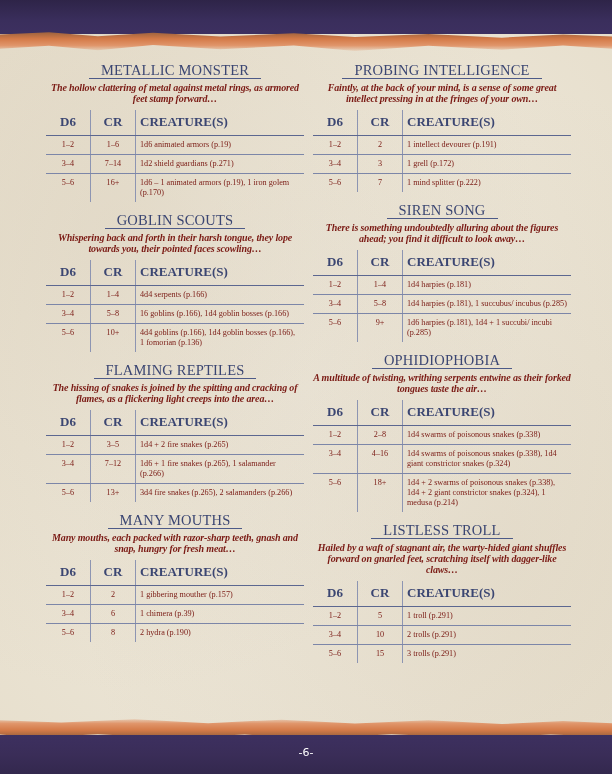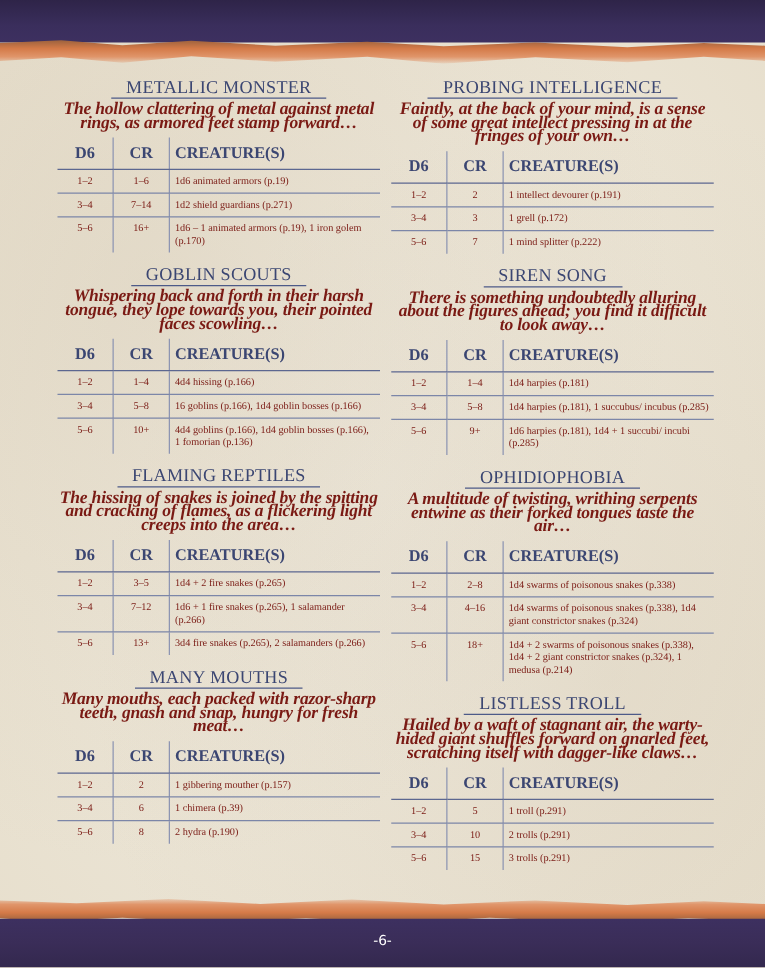--- a/index.html
+++ b/index.html
@@ -55,7 +55,7 @@
     }
     .flavor {
       text-align: center; color: #7a1a14; font-style: italic; font-weight: bold;
-      font-family: "Liberation Serif", serif; font-size: 14px; line-height: 11px;
+      font-family: "Liberation Serif", serif; font-size: 10px; line-height: 11px;
       margin: 3px 0 6px 0; letter-spacing: -0.15px;
     }
     table.enc {

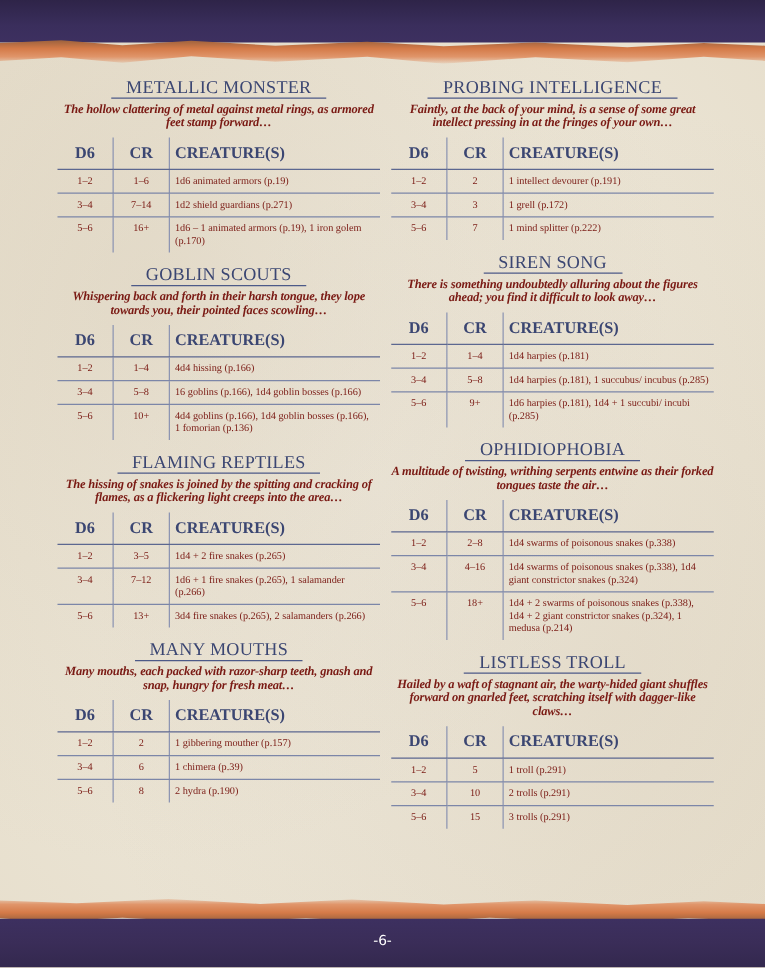--- a/index.html
+++ b/index.html
@@ -127,7 +127,7 @@
         <tr>
           <td class="c-d6">1–2</td>
           <td class="c-cr">1–4</td>
-          <td>4d4 hissing (p.166)</td>
+          <td>4d4 serpents (p.166)</td>
         </tr>
         <tr>
           <td class="c-d6">3–4</td>

